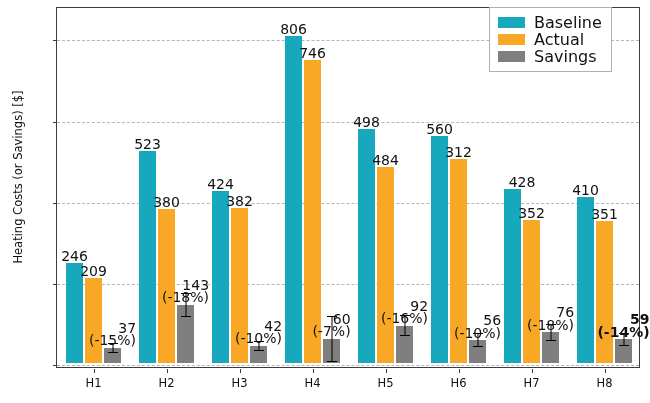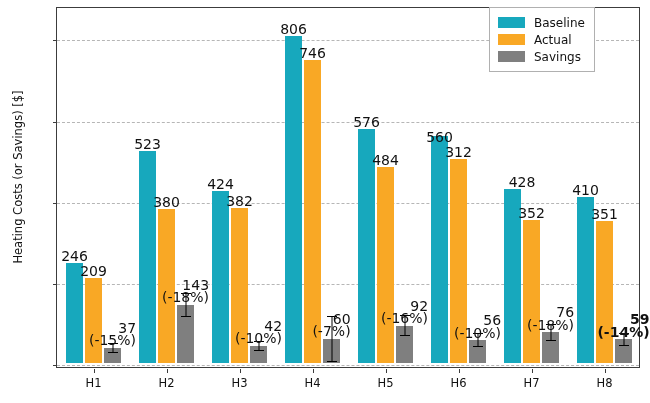--- a/index.html
+++ b/index.html
@@ -136,7 +136,7 @@
     flex: 0 0 auto;
   }
   .legend-text {
-    font-size: 12px;
+    font-size: 16px;
     color: #111111;
     white-space: nowrap;
   }

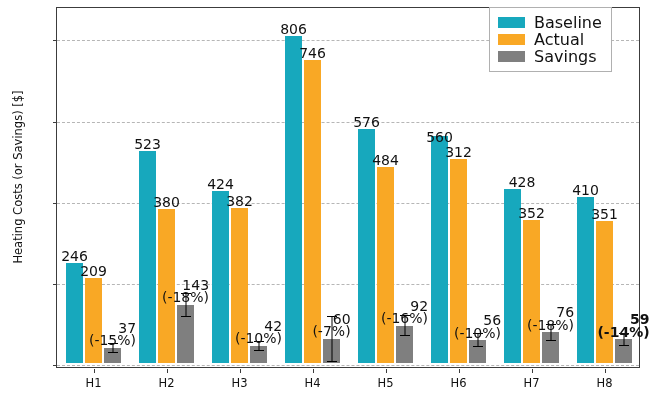--- a/index.html
+++ b/index.html
@@ -225,7 +225,7 @@
         </div>
         <div class="bar-label" style="left: 274.5px; top: 304.659px;">60<span class="pct">(-7%)</span></div>
         <div class="bar baseline" style="left: 301px; width: 17px; height: 233.673px; background: rgb(23, 168, 189);"></div>
-        <div class="bar-label" style="left: 309.5px; top: 108.327px;">576</div>
+        <div class="bar-label" style="left: 309.5px; top: 108.327px;">498</div>
         <div class="bar actual" style="left: 320px; width: 17px; height: 196.35px; background: rgb(249, 168, 37);"></div>
         <div class="bar-label" style="left: 328.5px; top: 145.65px;">484</div>
         <div class="bar savings" style="left: 339px; width: 17px; height: 37.3227px; background: rgb(127, 127, 127);"></div>

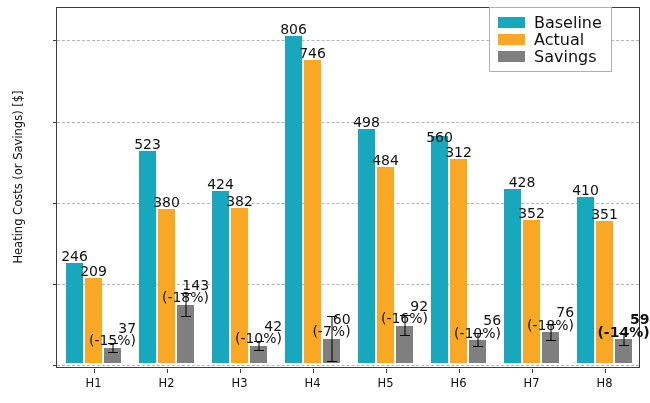--- a/index.html
+++ b/index.html
@@ -236,7 +236,7 @@
         </div>
         <div class="bar-label" style="left: 347.5px; top: 291.677px;">92<span class="pct">(-16%)</span></div>
         <div class="bar baseline" style="left: 374px; width: 17px; height: 227.182px; background: rgb(23, 168, 189);"></div>
-        <div class="bar-label" style="left: 382.5px; top: 114.818px; margin-top: 8px;">560</div>
+        <div class="bar-label" style="left: 382.5px; top: 114.818px;">560</div>
         <div class="bar actual" style="left: 393px; width: 17px; height: 204.464px; background: rgb(249, 168, 37);"></div>
         <div class="bar-label" style="left: 401.5px; top: 137.536px;">312</div>
         <div class="bar savings" style="left: 412px; width: 17px; height: 22.7182px; background: rgb(127, 127, 127);"></div>

